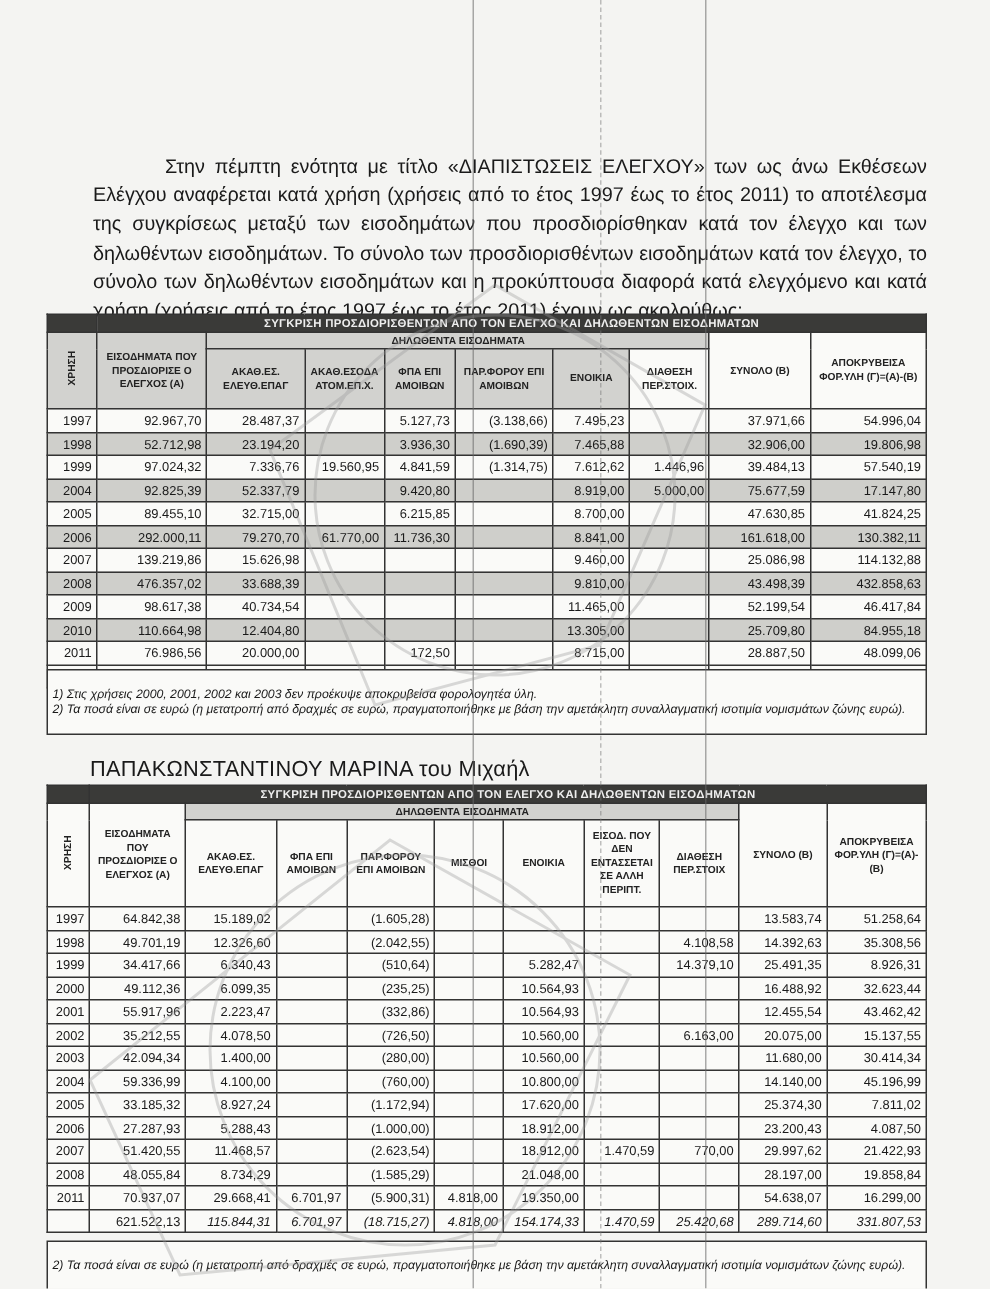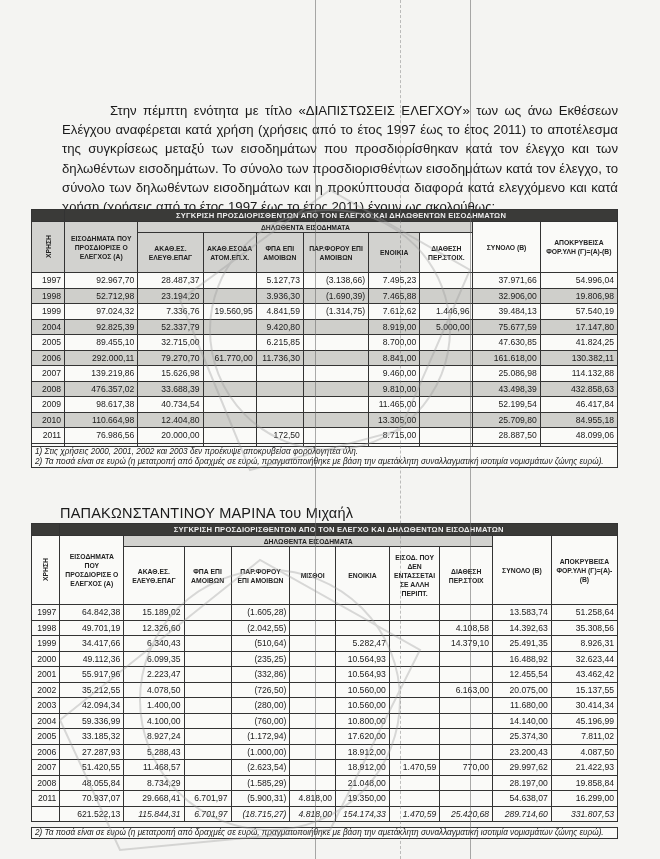--- a/index.html
+++ b/index.html
@@ -25,7 +25,7 @@
   .vert { writing-mode:vertical-rl; transform:rotate(180deg); }
   .t1 { left:31px; top:209px; width:587px; }
   .t2 { left:31px; top:523px; width:587px; }
-  .note { position:absolute; left:31px; width:579px; border:1px solid #333; font-size:8.2px; line-height:10px; padding:0 3px; background:#fafaf8; font-style:italic; }
+  .note { position:absolute; left:31px; width:579px; border:1px solid #333; font-size:8.2px; line-height:10px; padding:11px 3px; background:#fafaf8; font-style:italic; }
   .note1 { top:446px; }
   .note2 { top:827px; }
   .vline { position:absolute; top:0; width:0; border-left:1px solid #666; height:859px; opacity:.55; }

